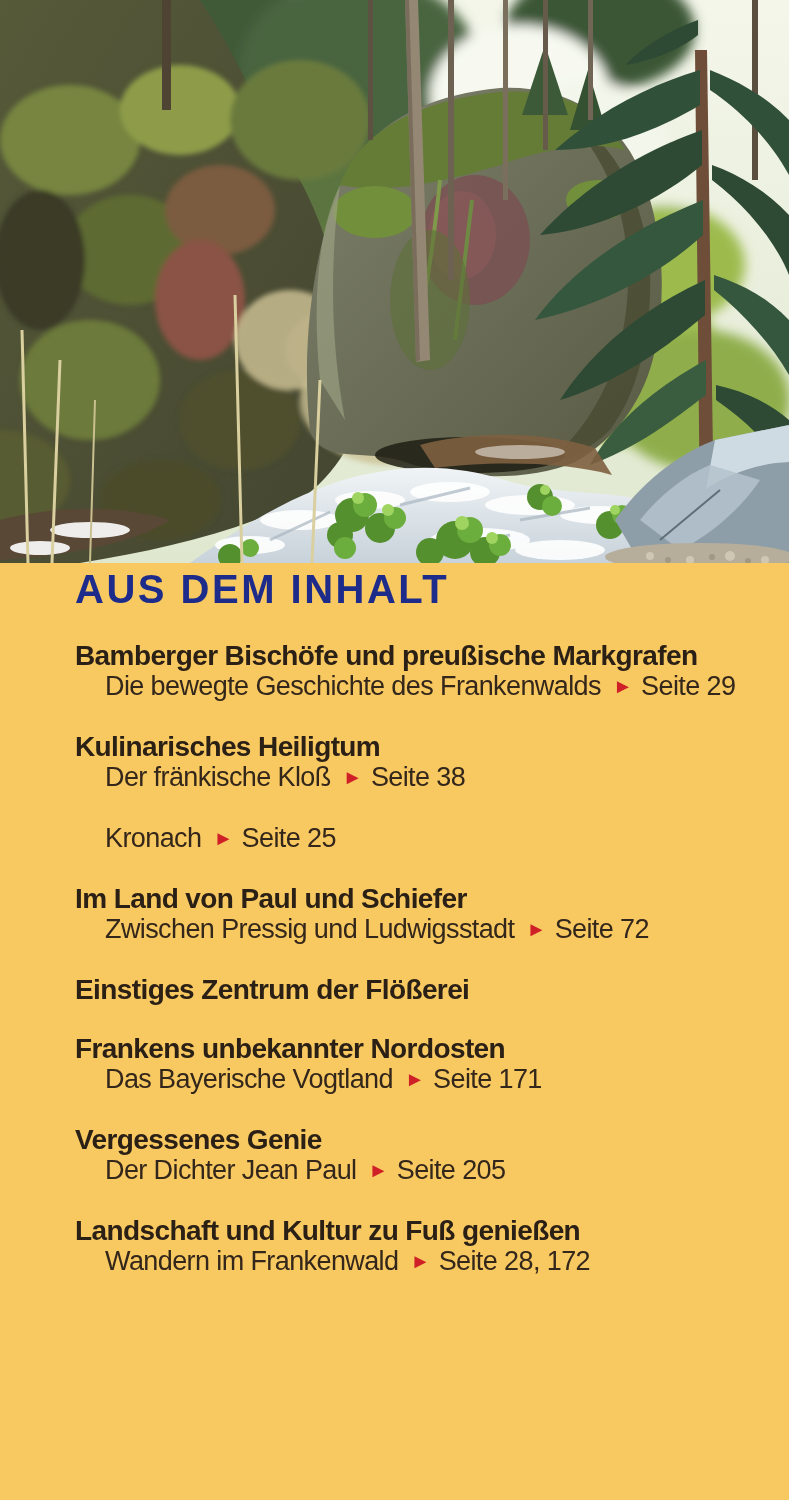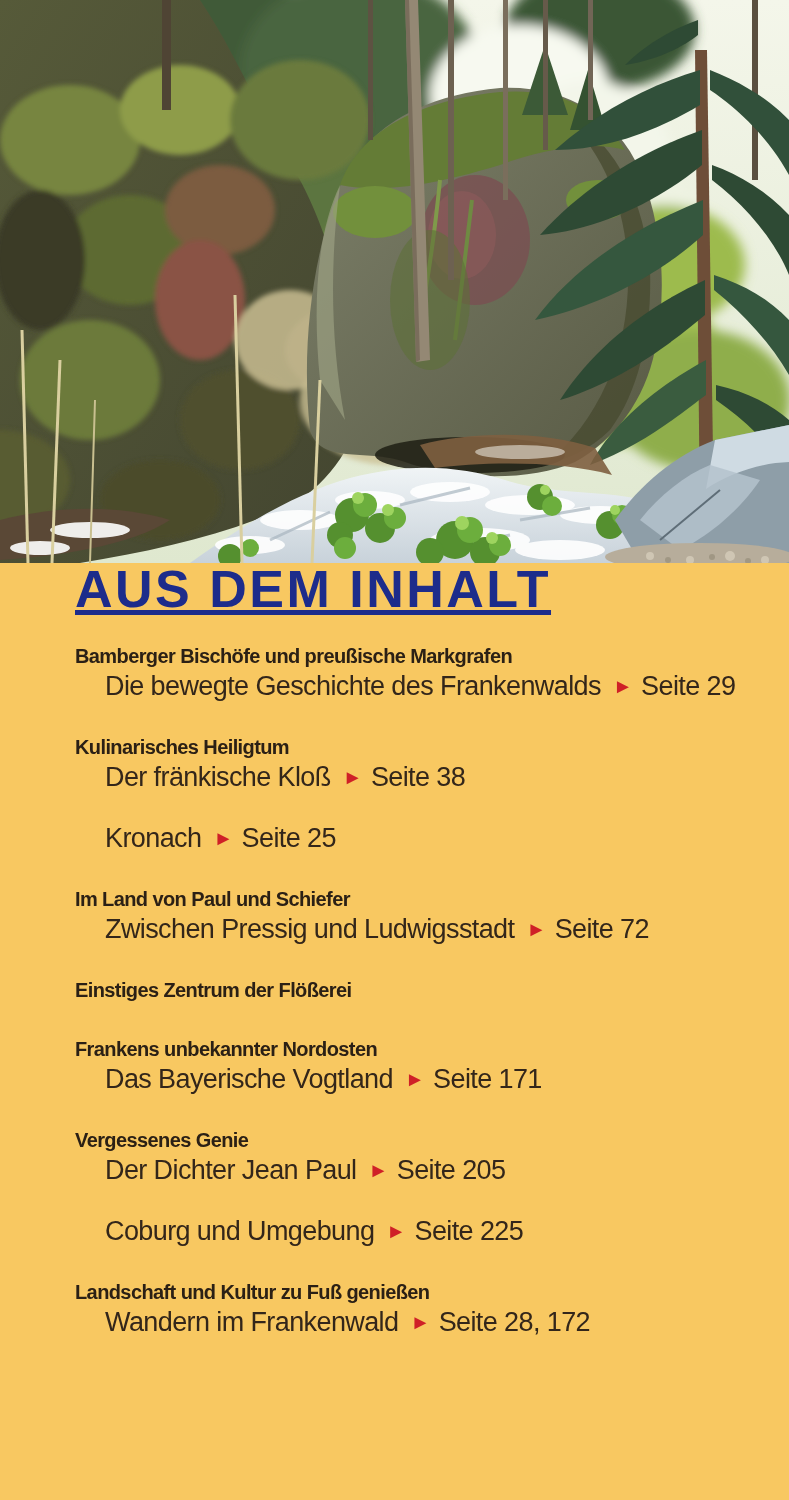--- a/index.html
+++ b/index.html
@@ -23,12 +23,11 @@
   h1.page-title{
     margin:0;
     padding-top:6px;
-    font-size:52px;
+    font-size:40px;
     line-height:40px;
     font-weight:bold;
     letter-spacing:2.5px;
     color:#1d2c8b;
-    text-decoration:underline;
   }
   .toc{margin-top:32px;}
   .toc-entry{margin-bottom:29px;}

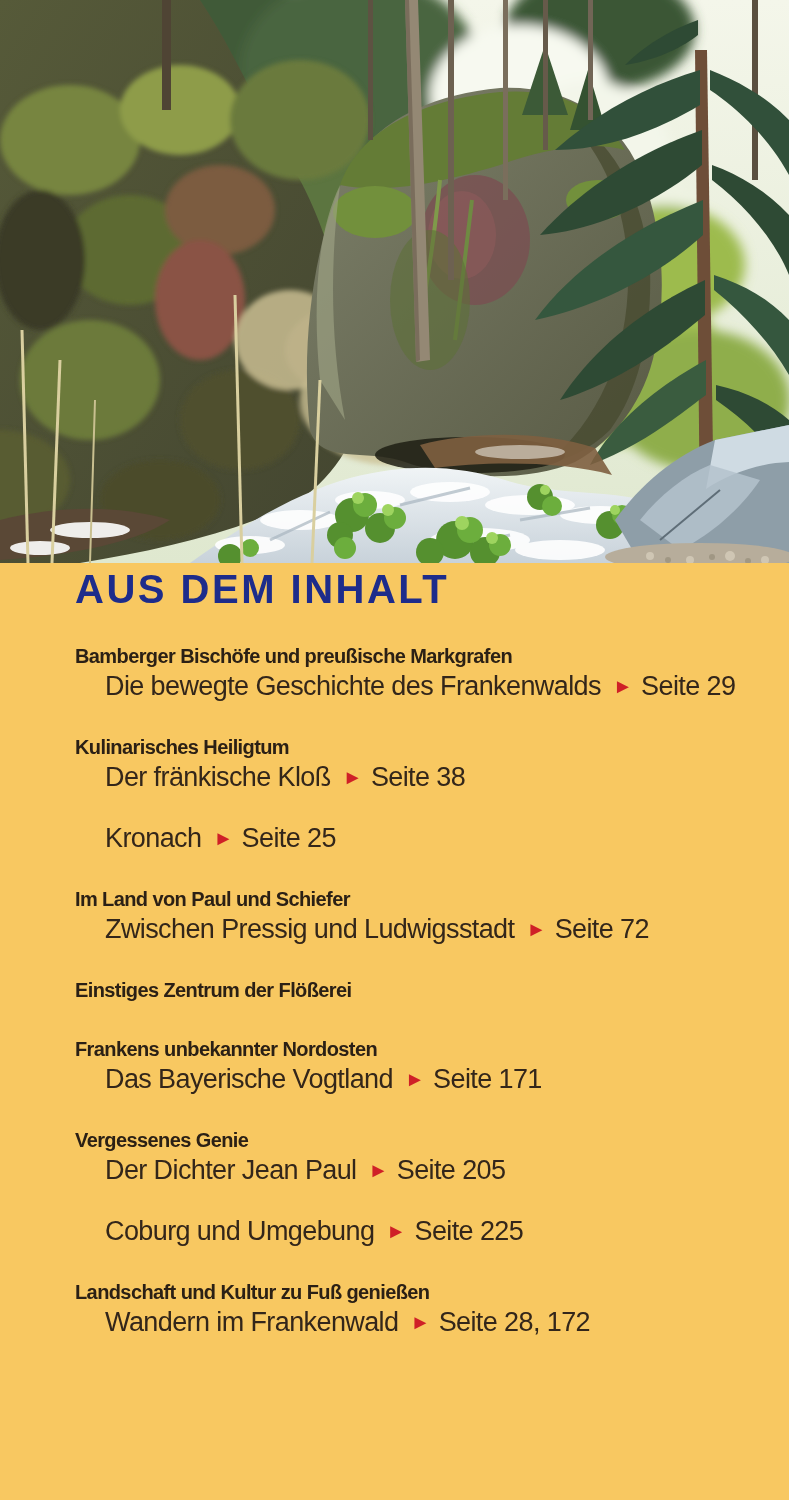--- a/index.html
+++ b/index.html
@@ -32,7 +32,7 @@
   .toc{margin-top:32px;}
   .toc-entry{margin-bottom:29px;}
   .entry-title{
-    font-size:20px;
+    font-size:28px;
     line-height:30px;
     font-weight:bold;
     letter-spacing:-0.6px;

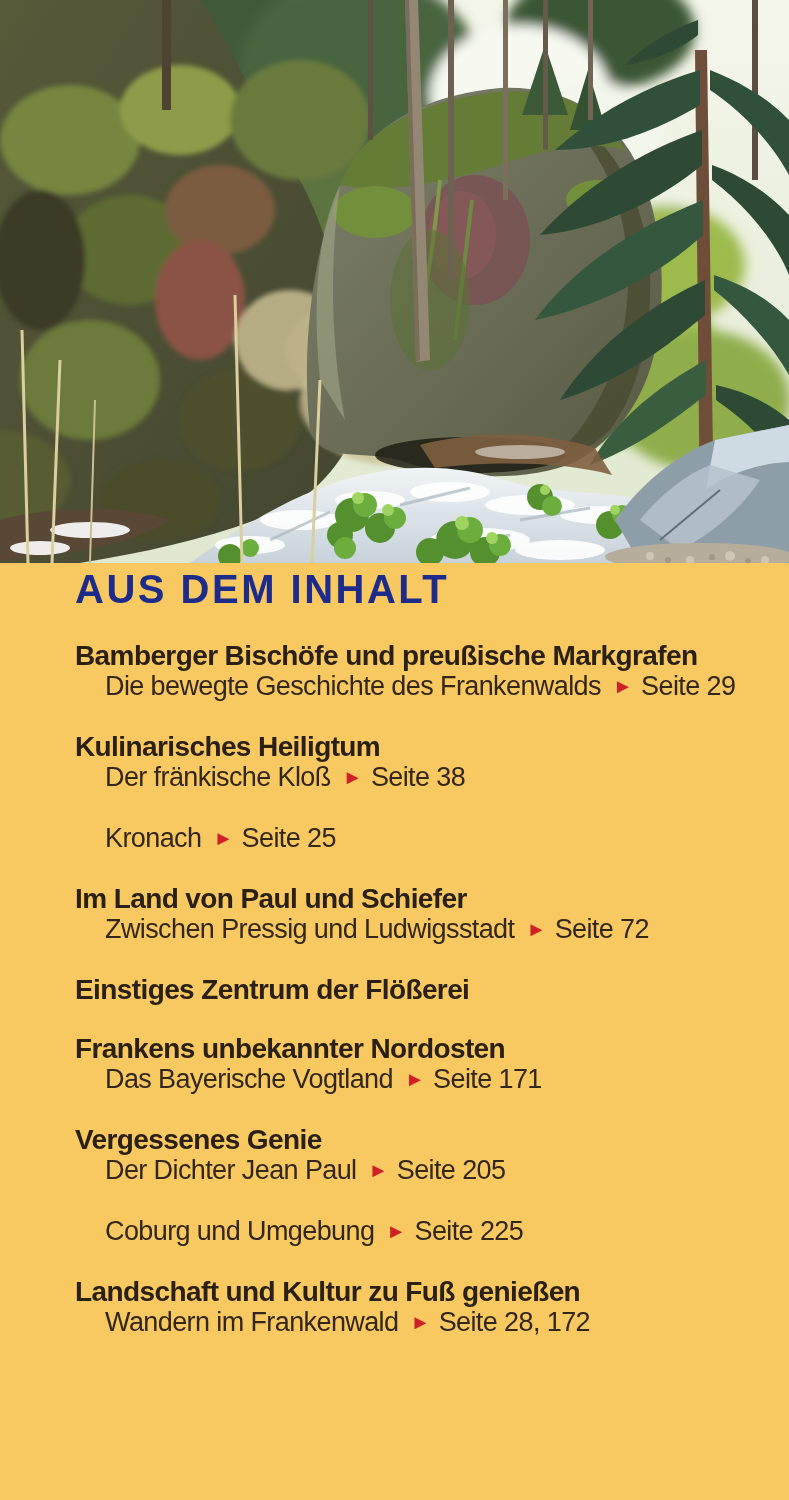--- a/index.html
+++ b/index.html
@@ -282,7 +282,6 @@
     </div>
 
     <div class="toc-entry">
-      <div class="entry-sub"><span>Coburg und Umgebung</span><span class="arrow">►</span><span>Seite 225</span></div>
     </div>
 
     <div class="toc-entry">

